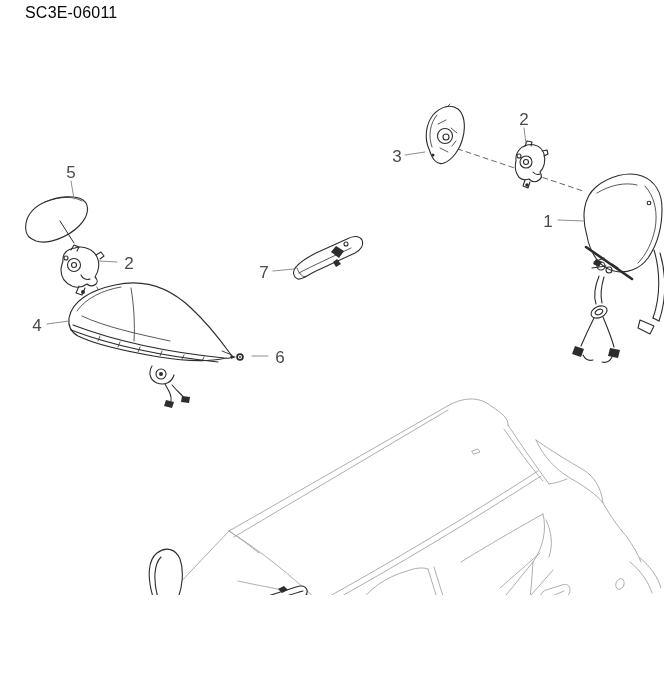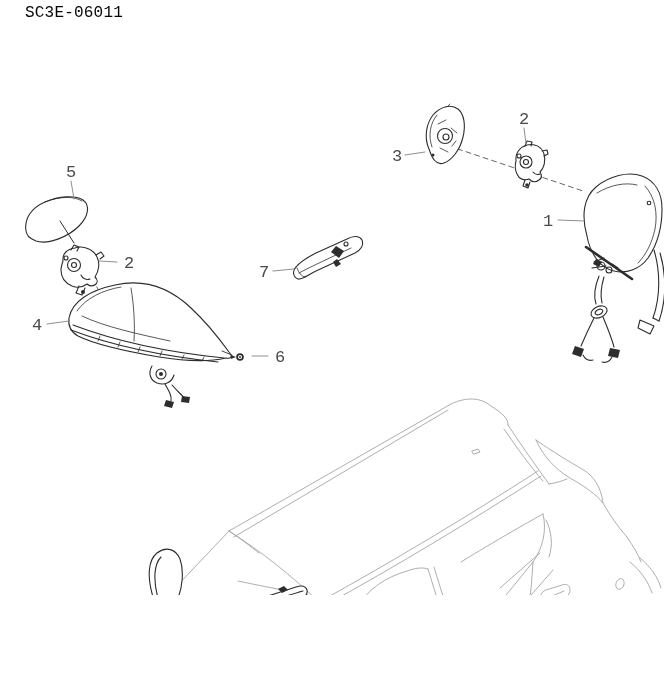--- a/index.html
+++ b/index.html
@@ -4,7 +4,7 @@
 <style>
   html,body{margin:0;padding:0;background:#fff;}
   .stage{position:relative;width:664px;height:595px;background:#ffffff;overflow:hidden;
-         font-family:Liberation Mono, monospace;}
+         font-family:Liberation Sans, sans-serif;}
   .title{position:absolute;left:25px;top:4px;font-size:16px;color:#060606;
          letter-spacing:0.2px;white-space:nowrap;}
   .callout{position:absolute;transform:translate(-50%,-50%);font-size:17px;color:#4a4a4a;

